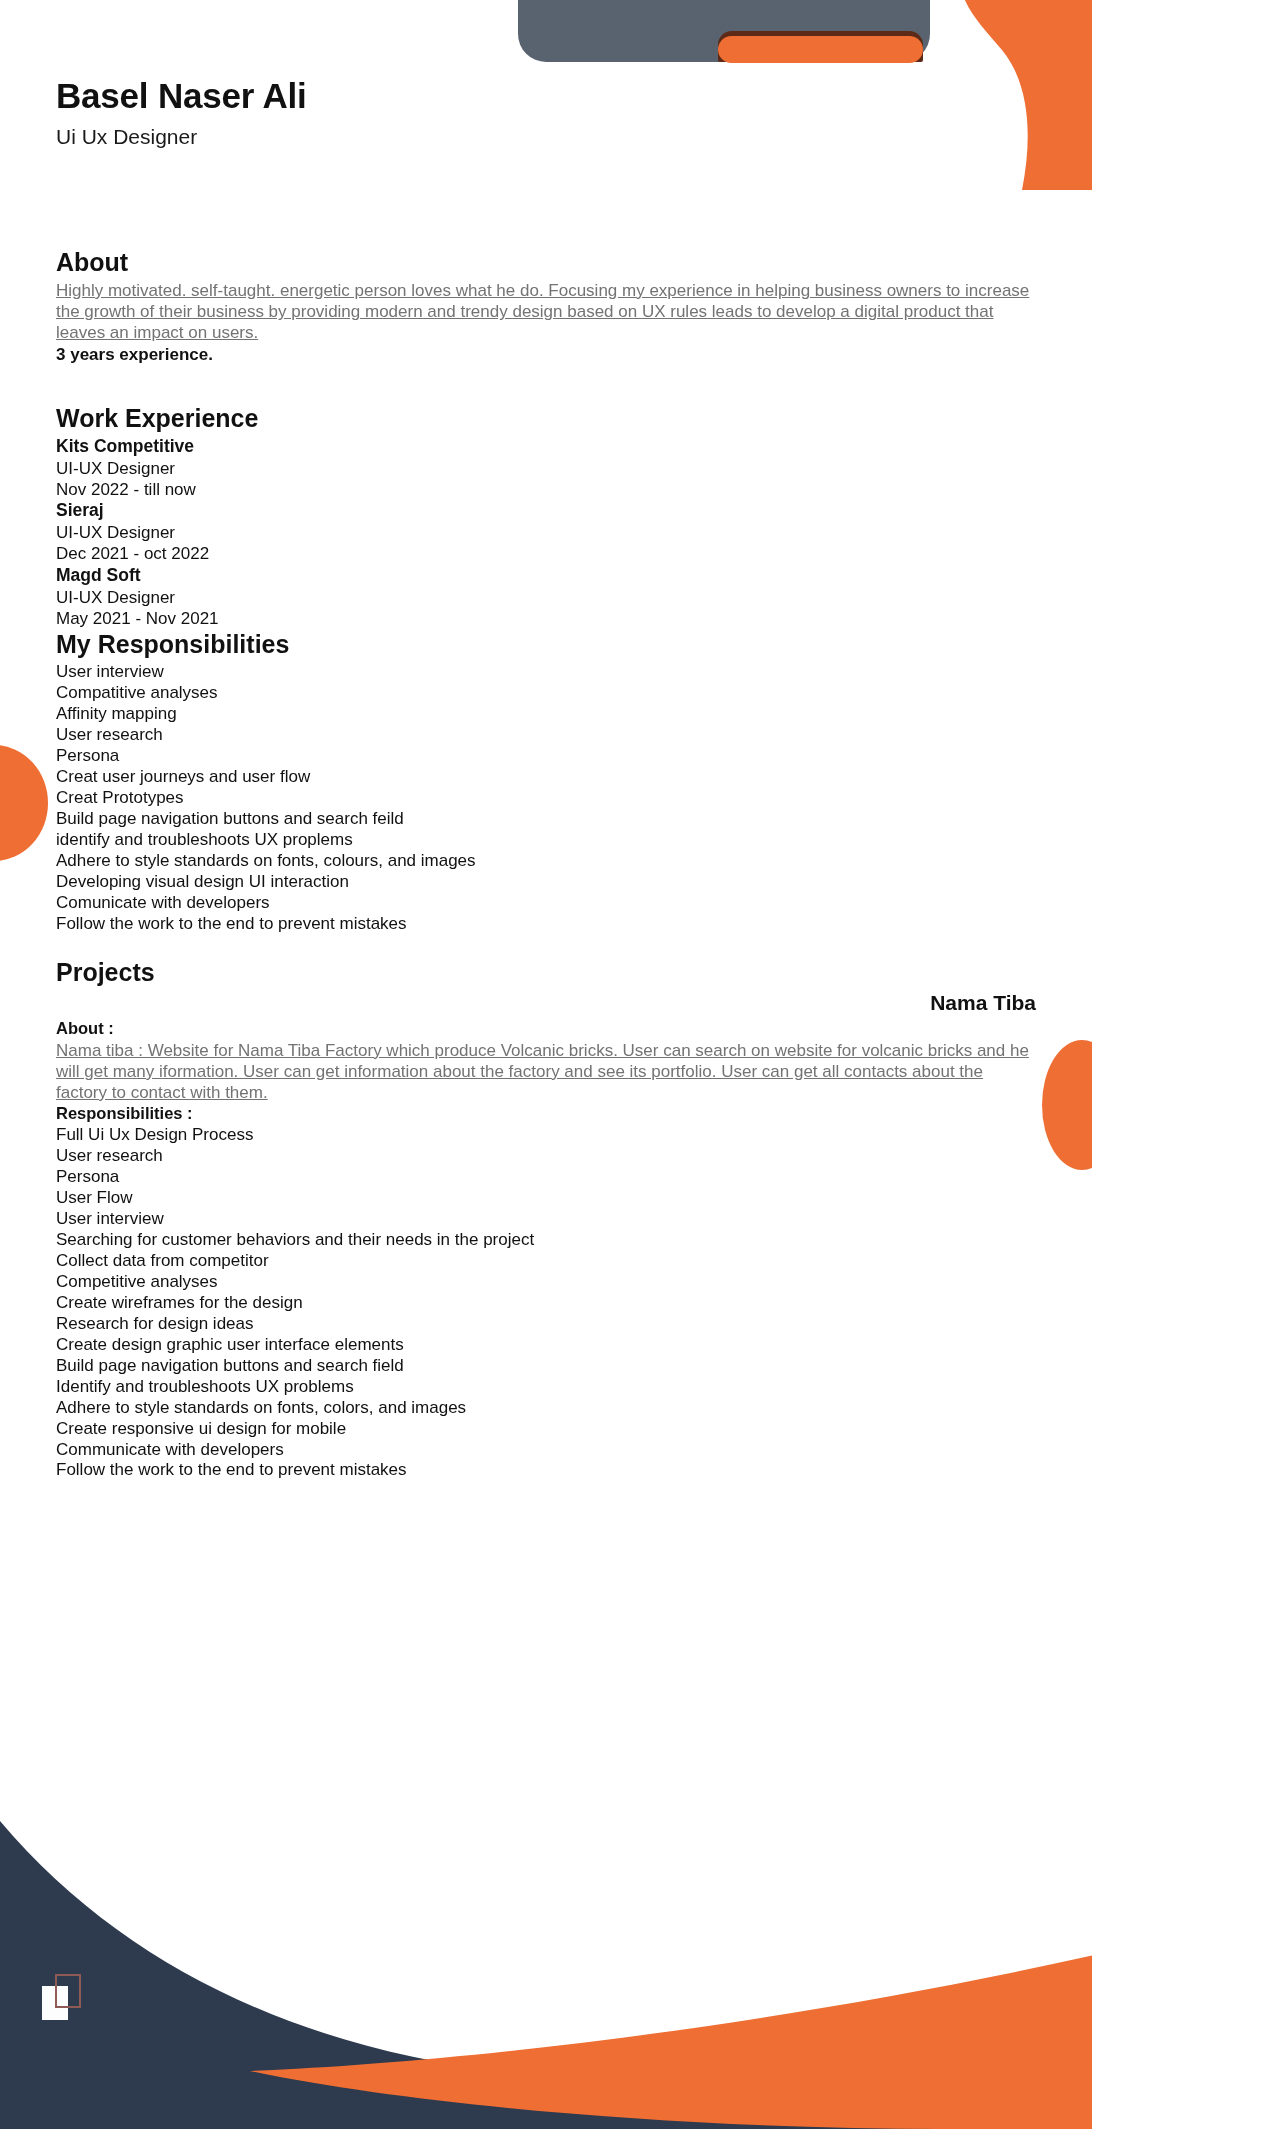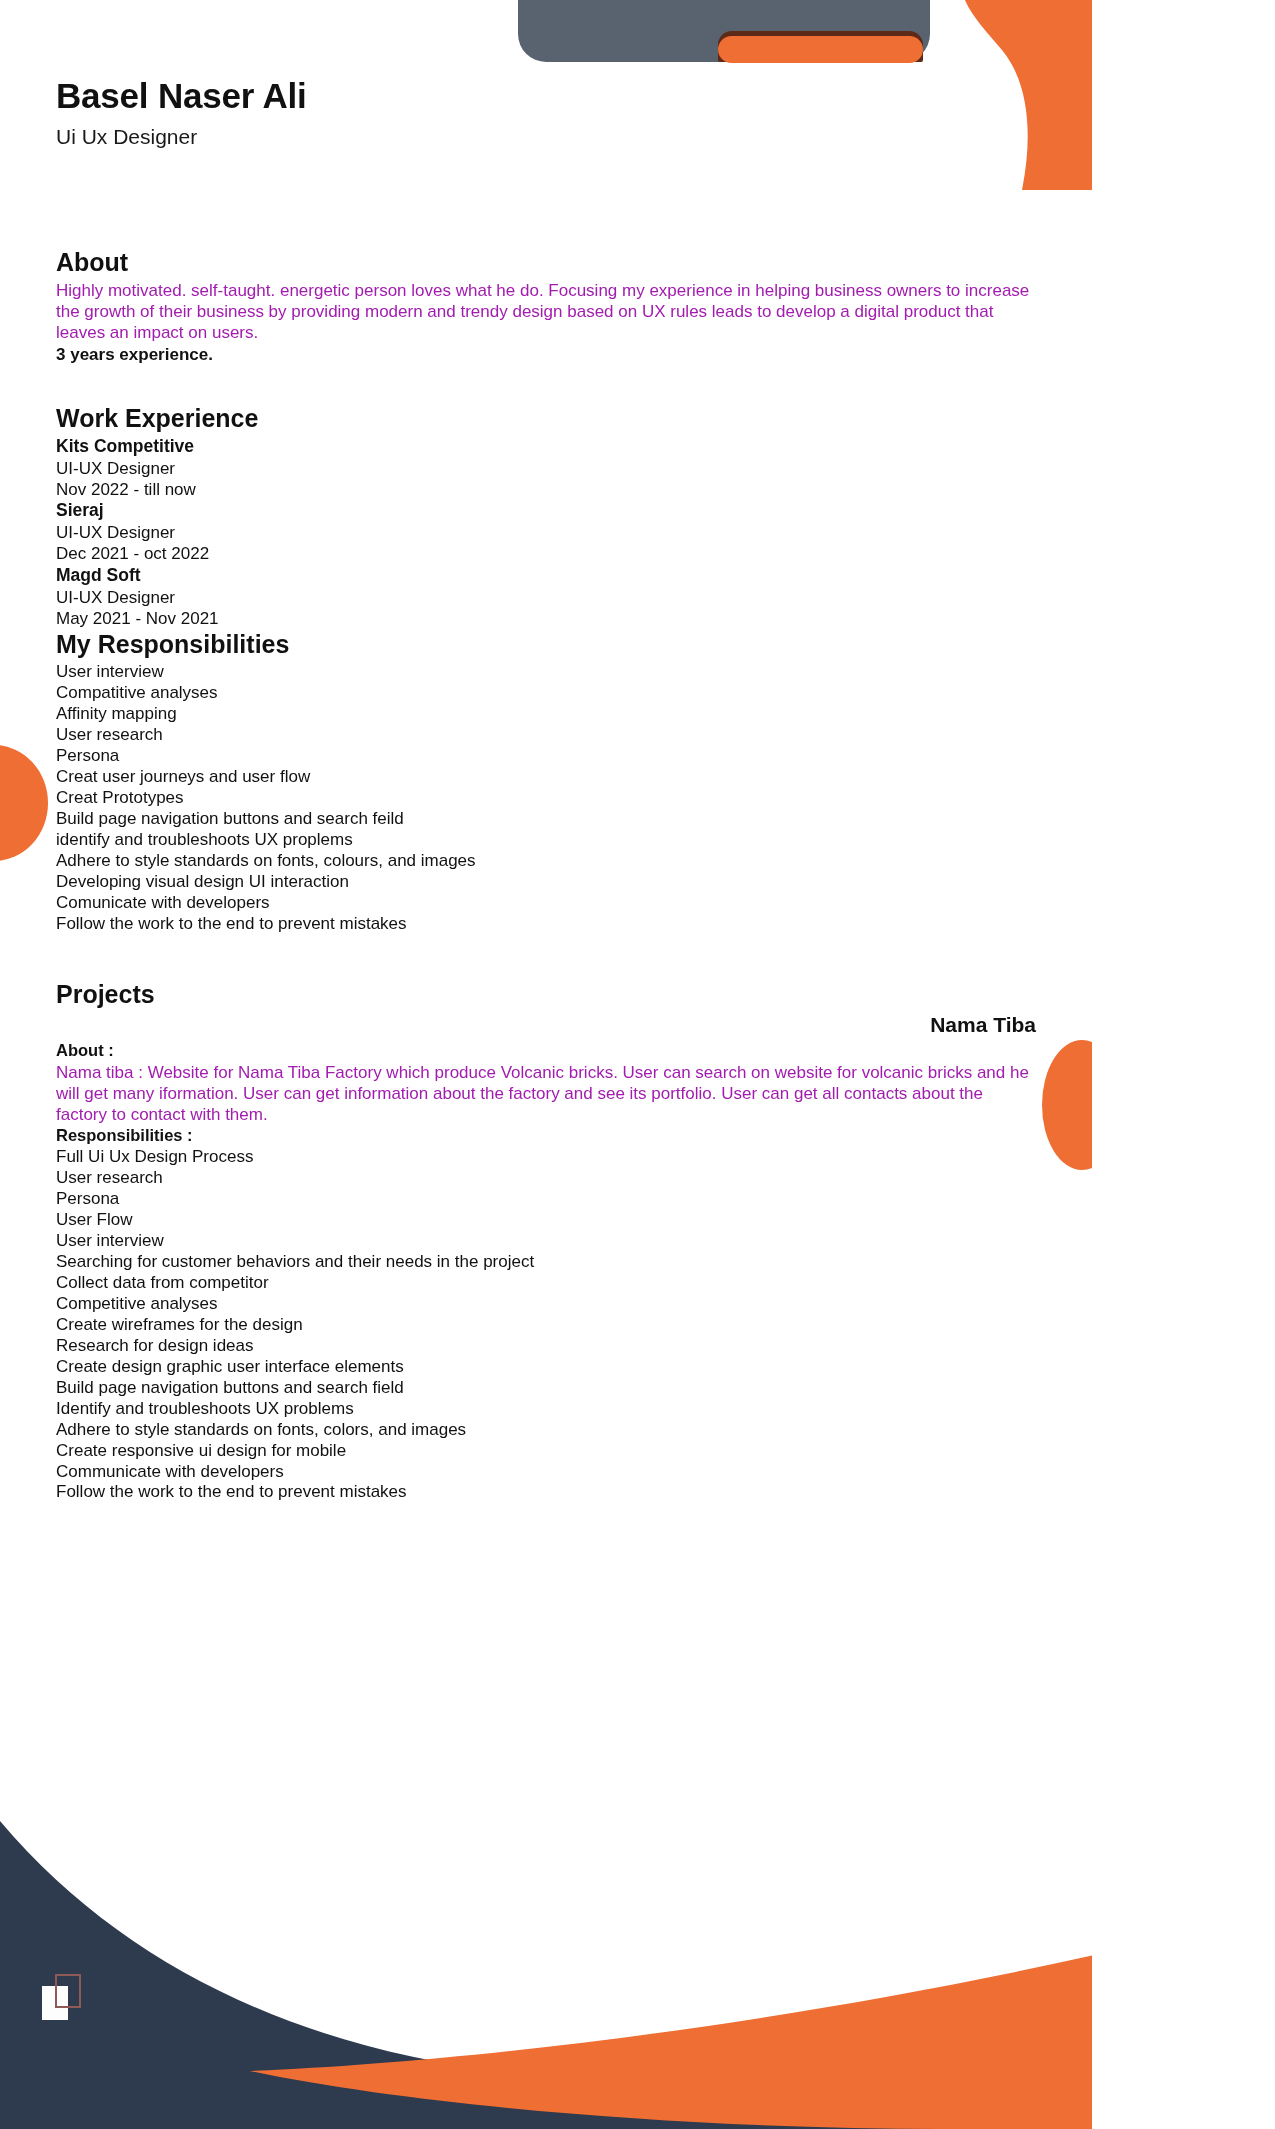--- a/index.html
+++ b/index.html
@@ -145,9 +145,10 @@
   .body-text {
     font-size: 17px;
     line-height: 1.25;
-    color: #a21caf;
+    color: #737373;
     margin: 0;
     max-width: 1118px;
+    text-decoration: underline;
   }
   .strong-line {
     font-size: 17px;

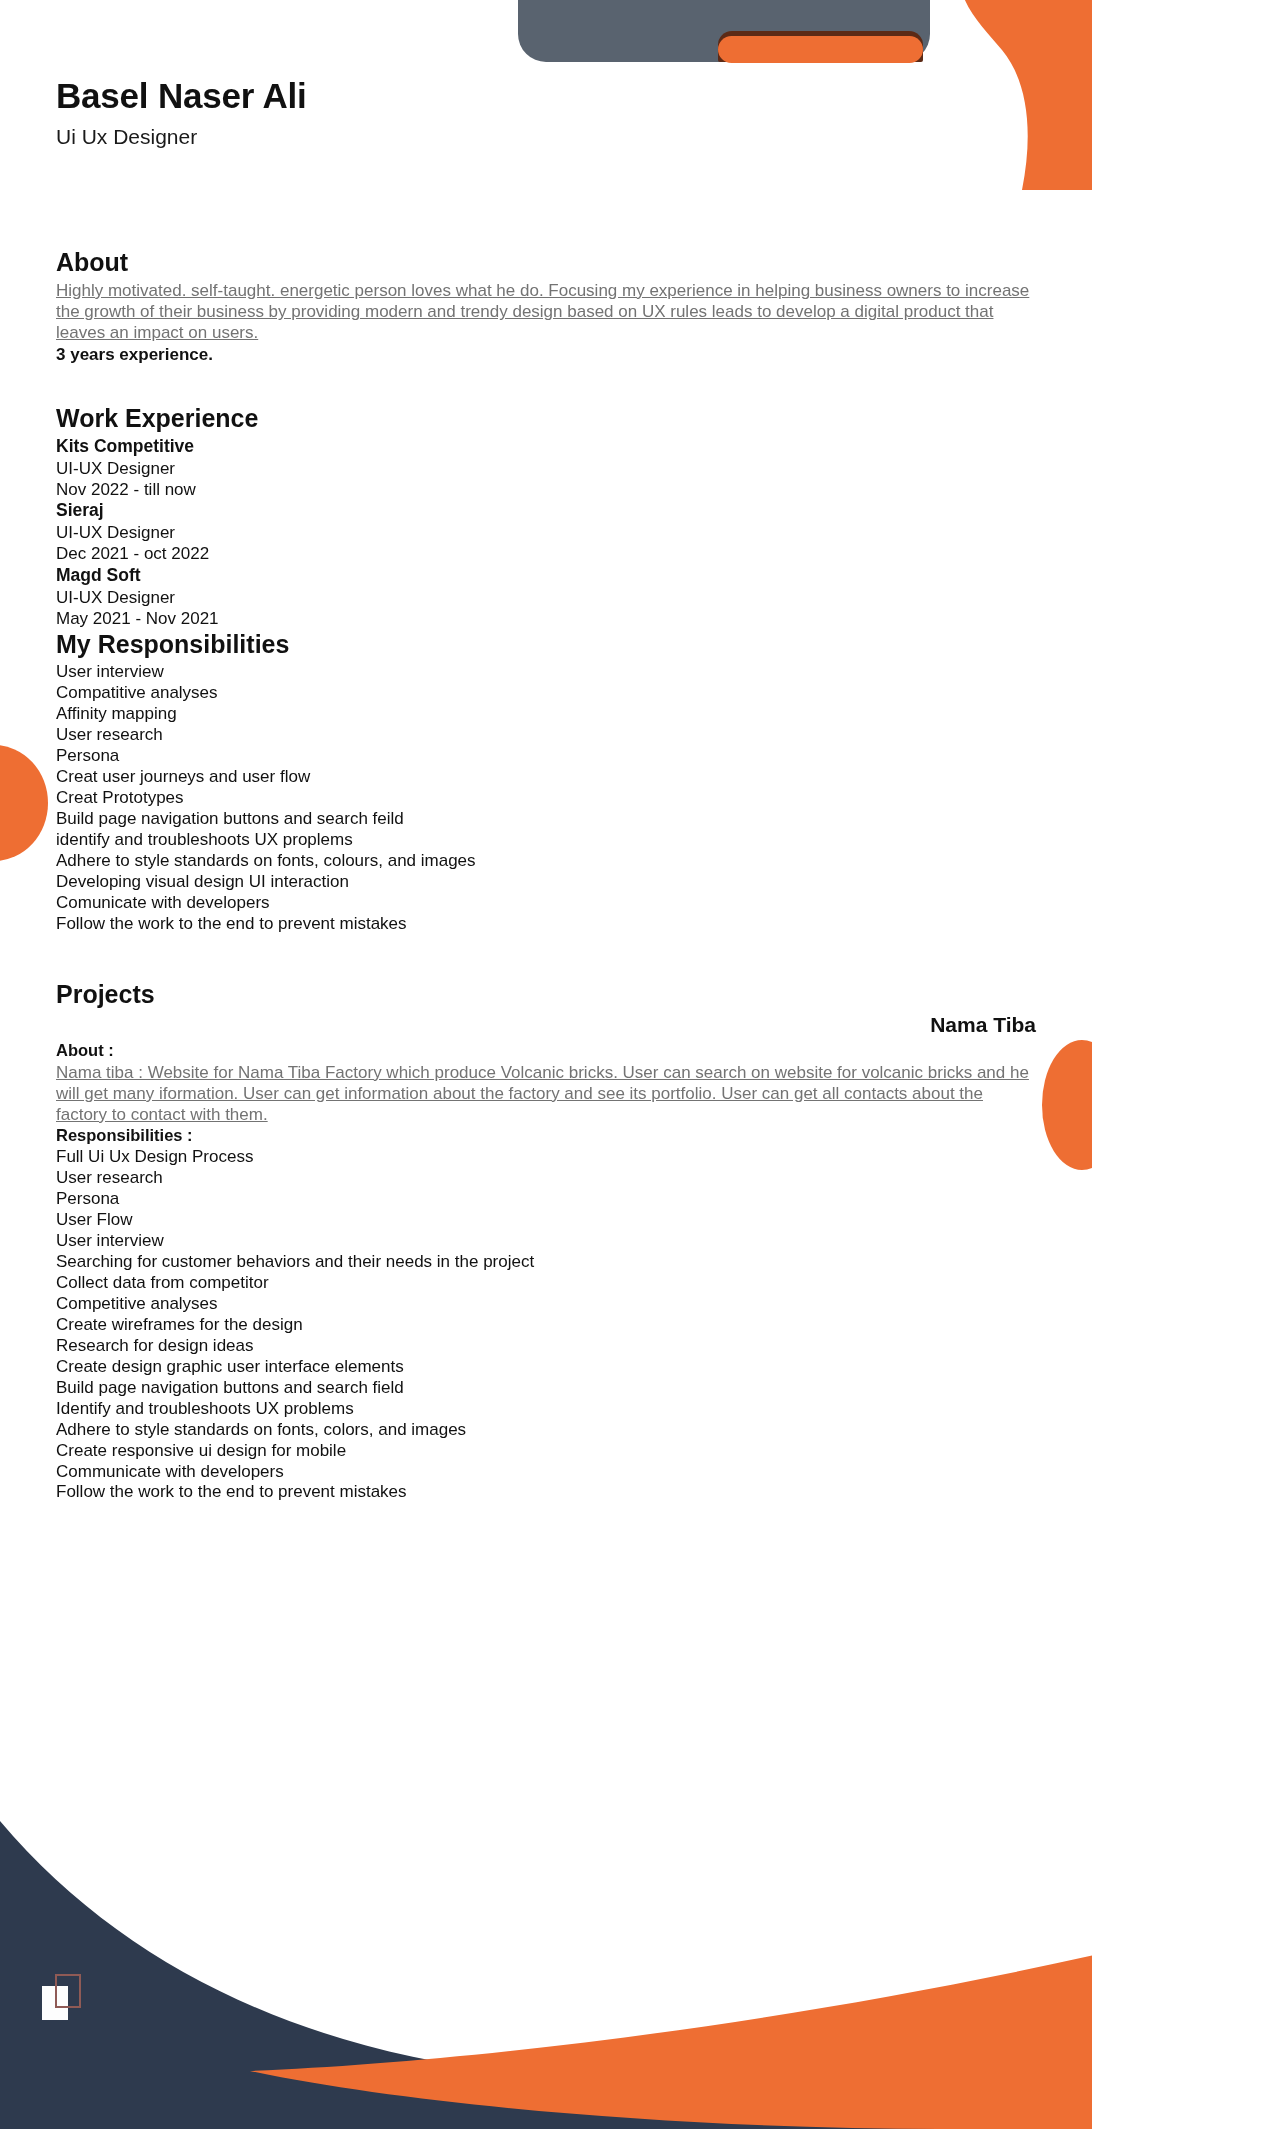--- a/index.html
+++ b/index.html
@@ -140,7 +140,7 @@
   .sec-about      { margin-top: 98px; }
   .sec-experience { margin-top: 38px; }
   .sec-resp       { }
-  .sec-projects   { margin-top: 44px; }
+  .sec-projects   { margin-top: 22px; }
 
   .body-text {
     font-size: 17px;

